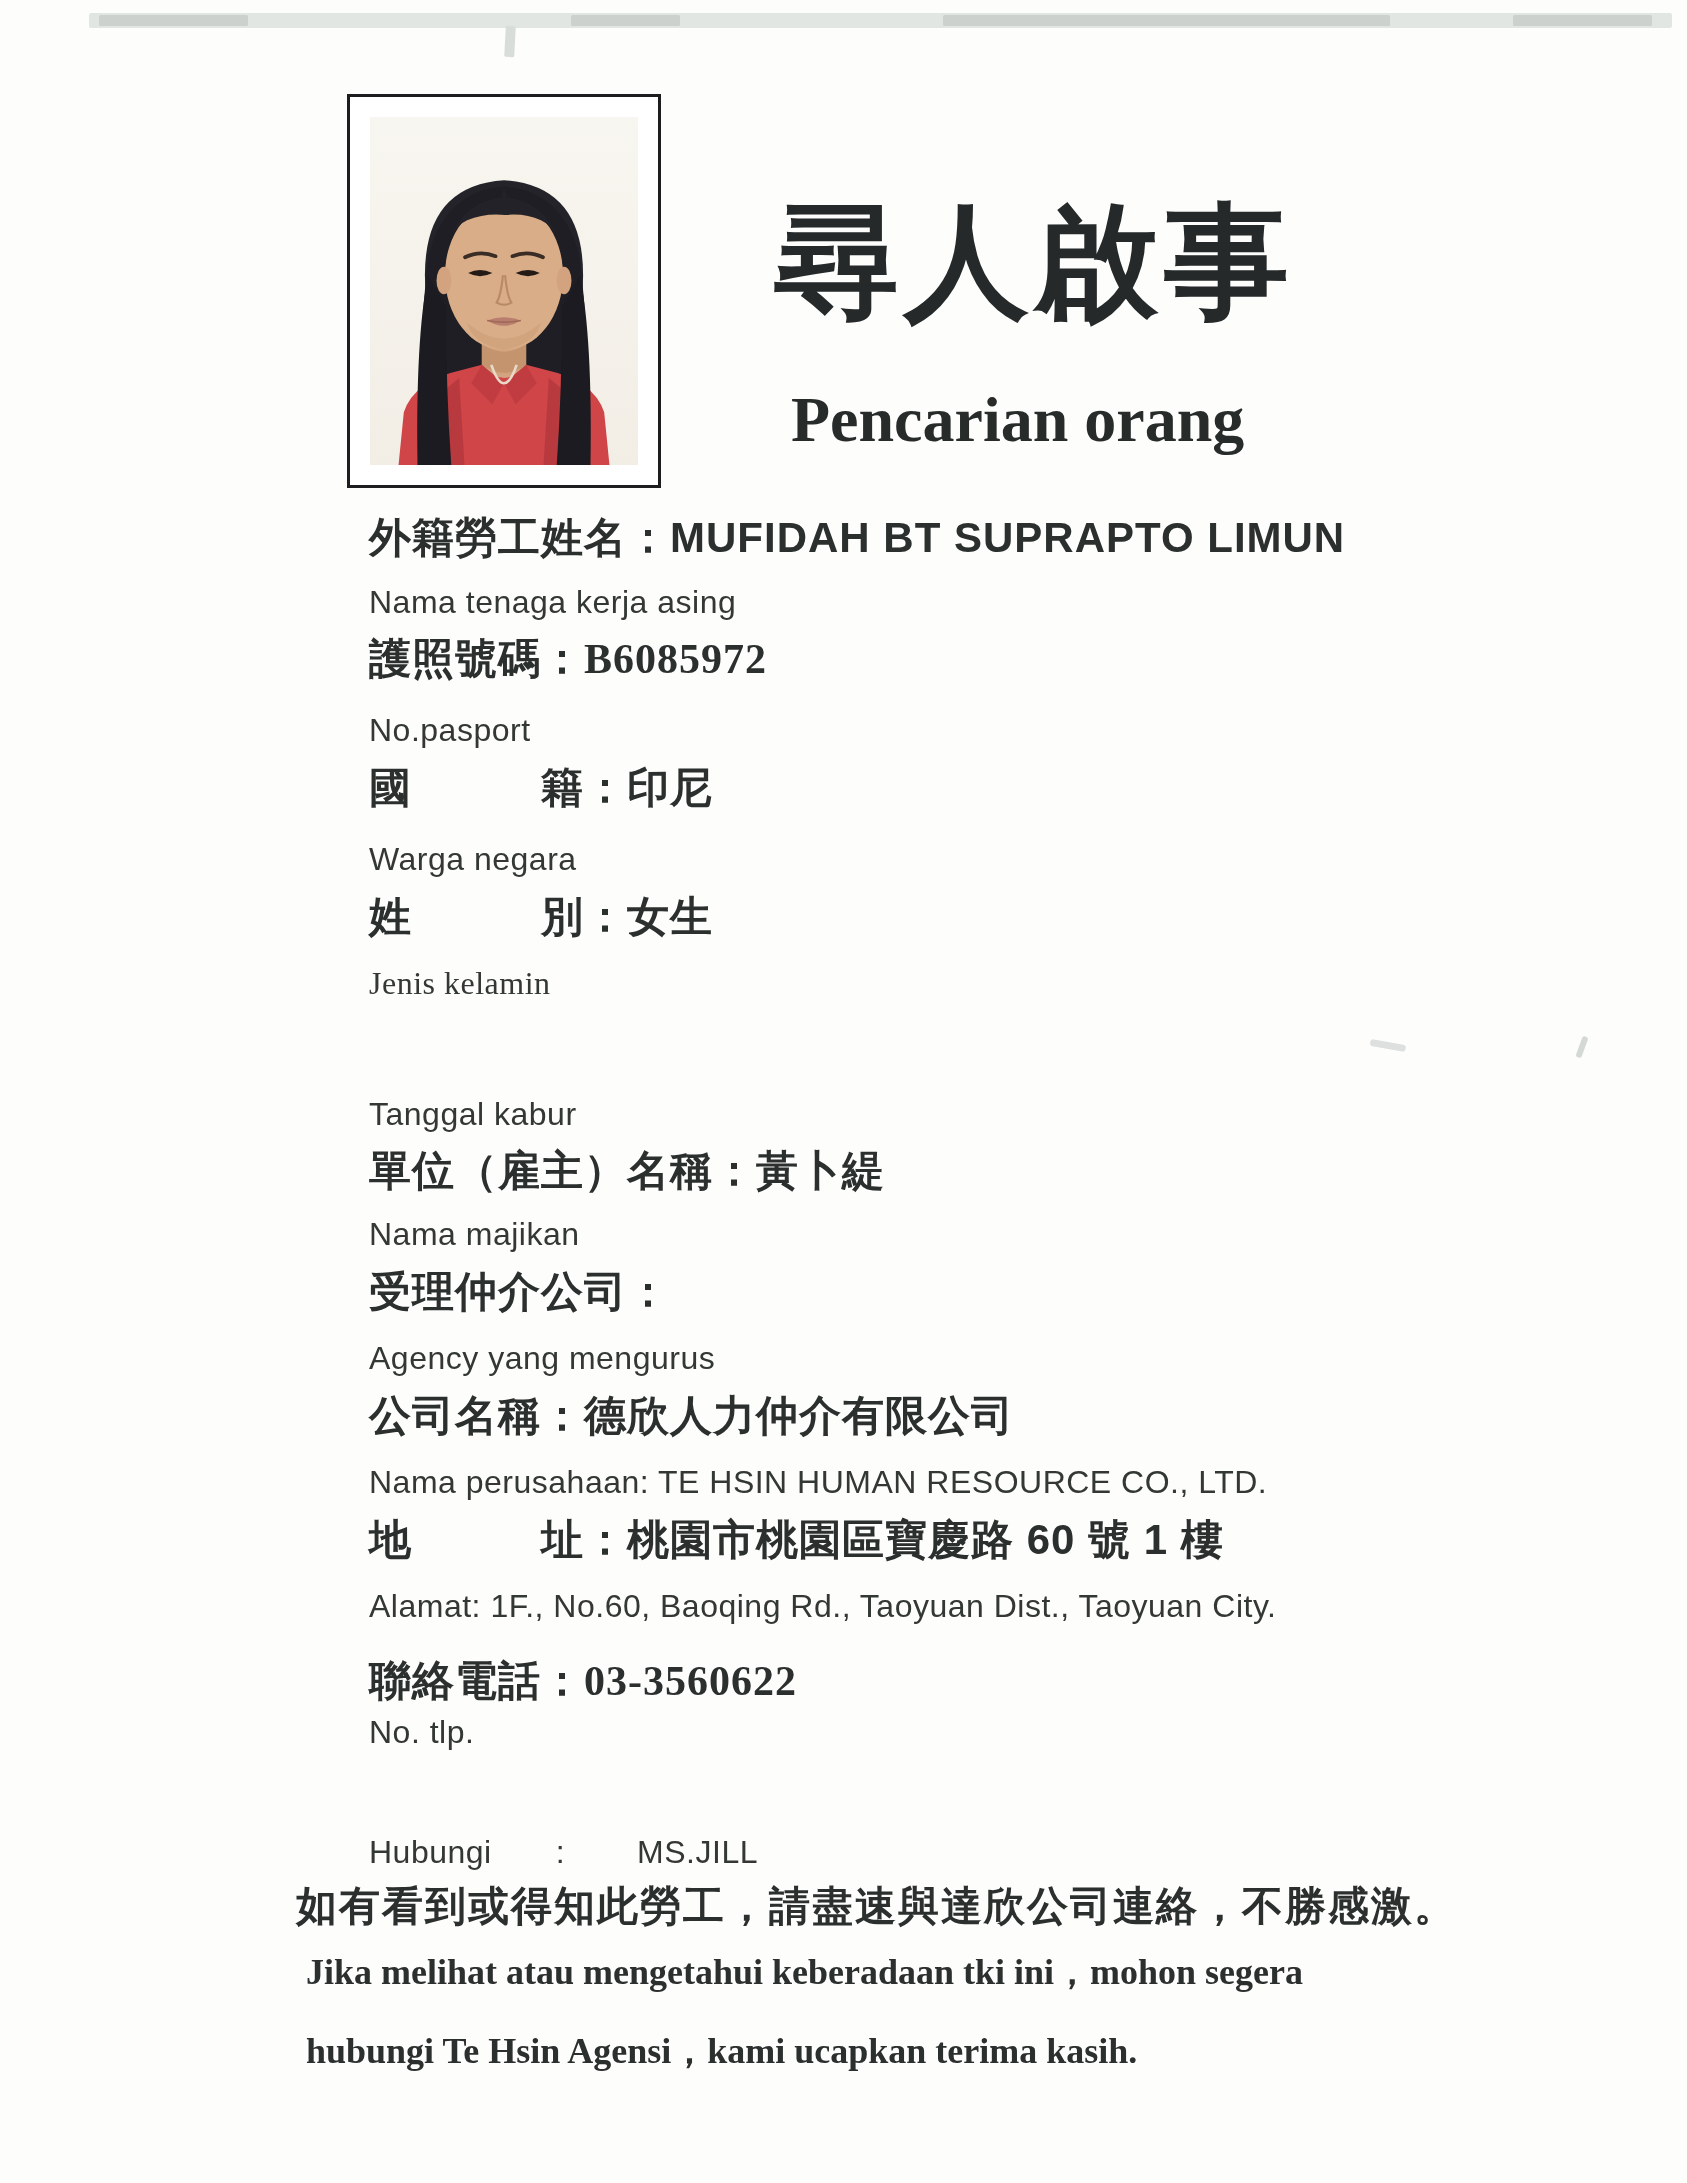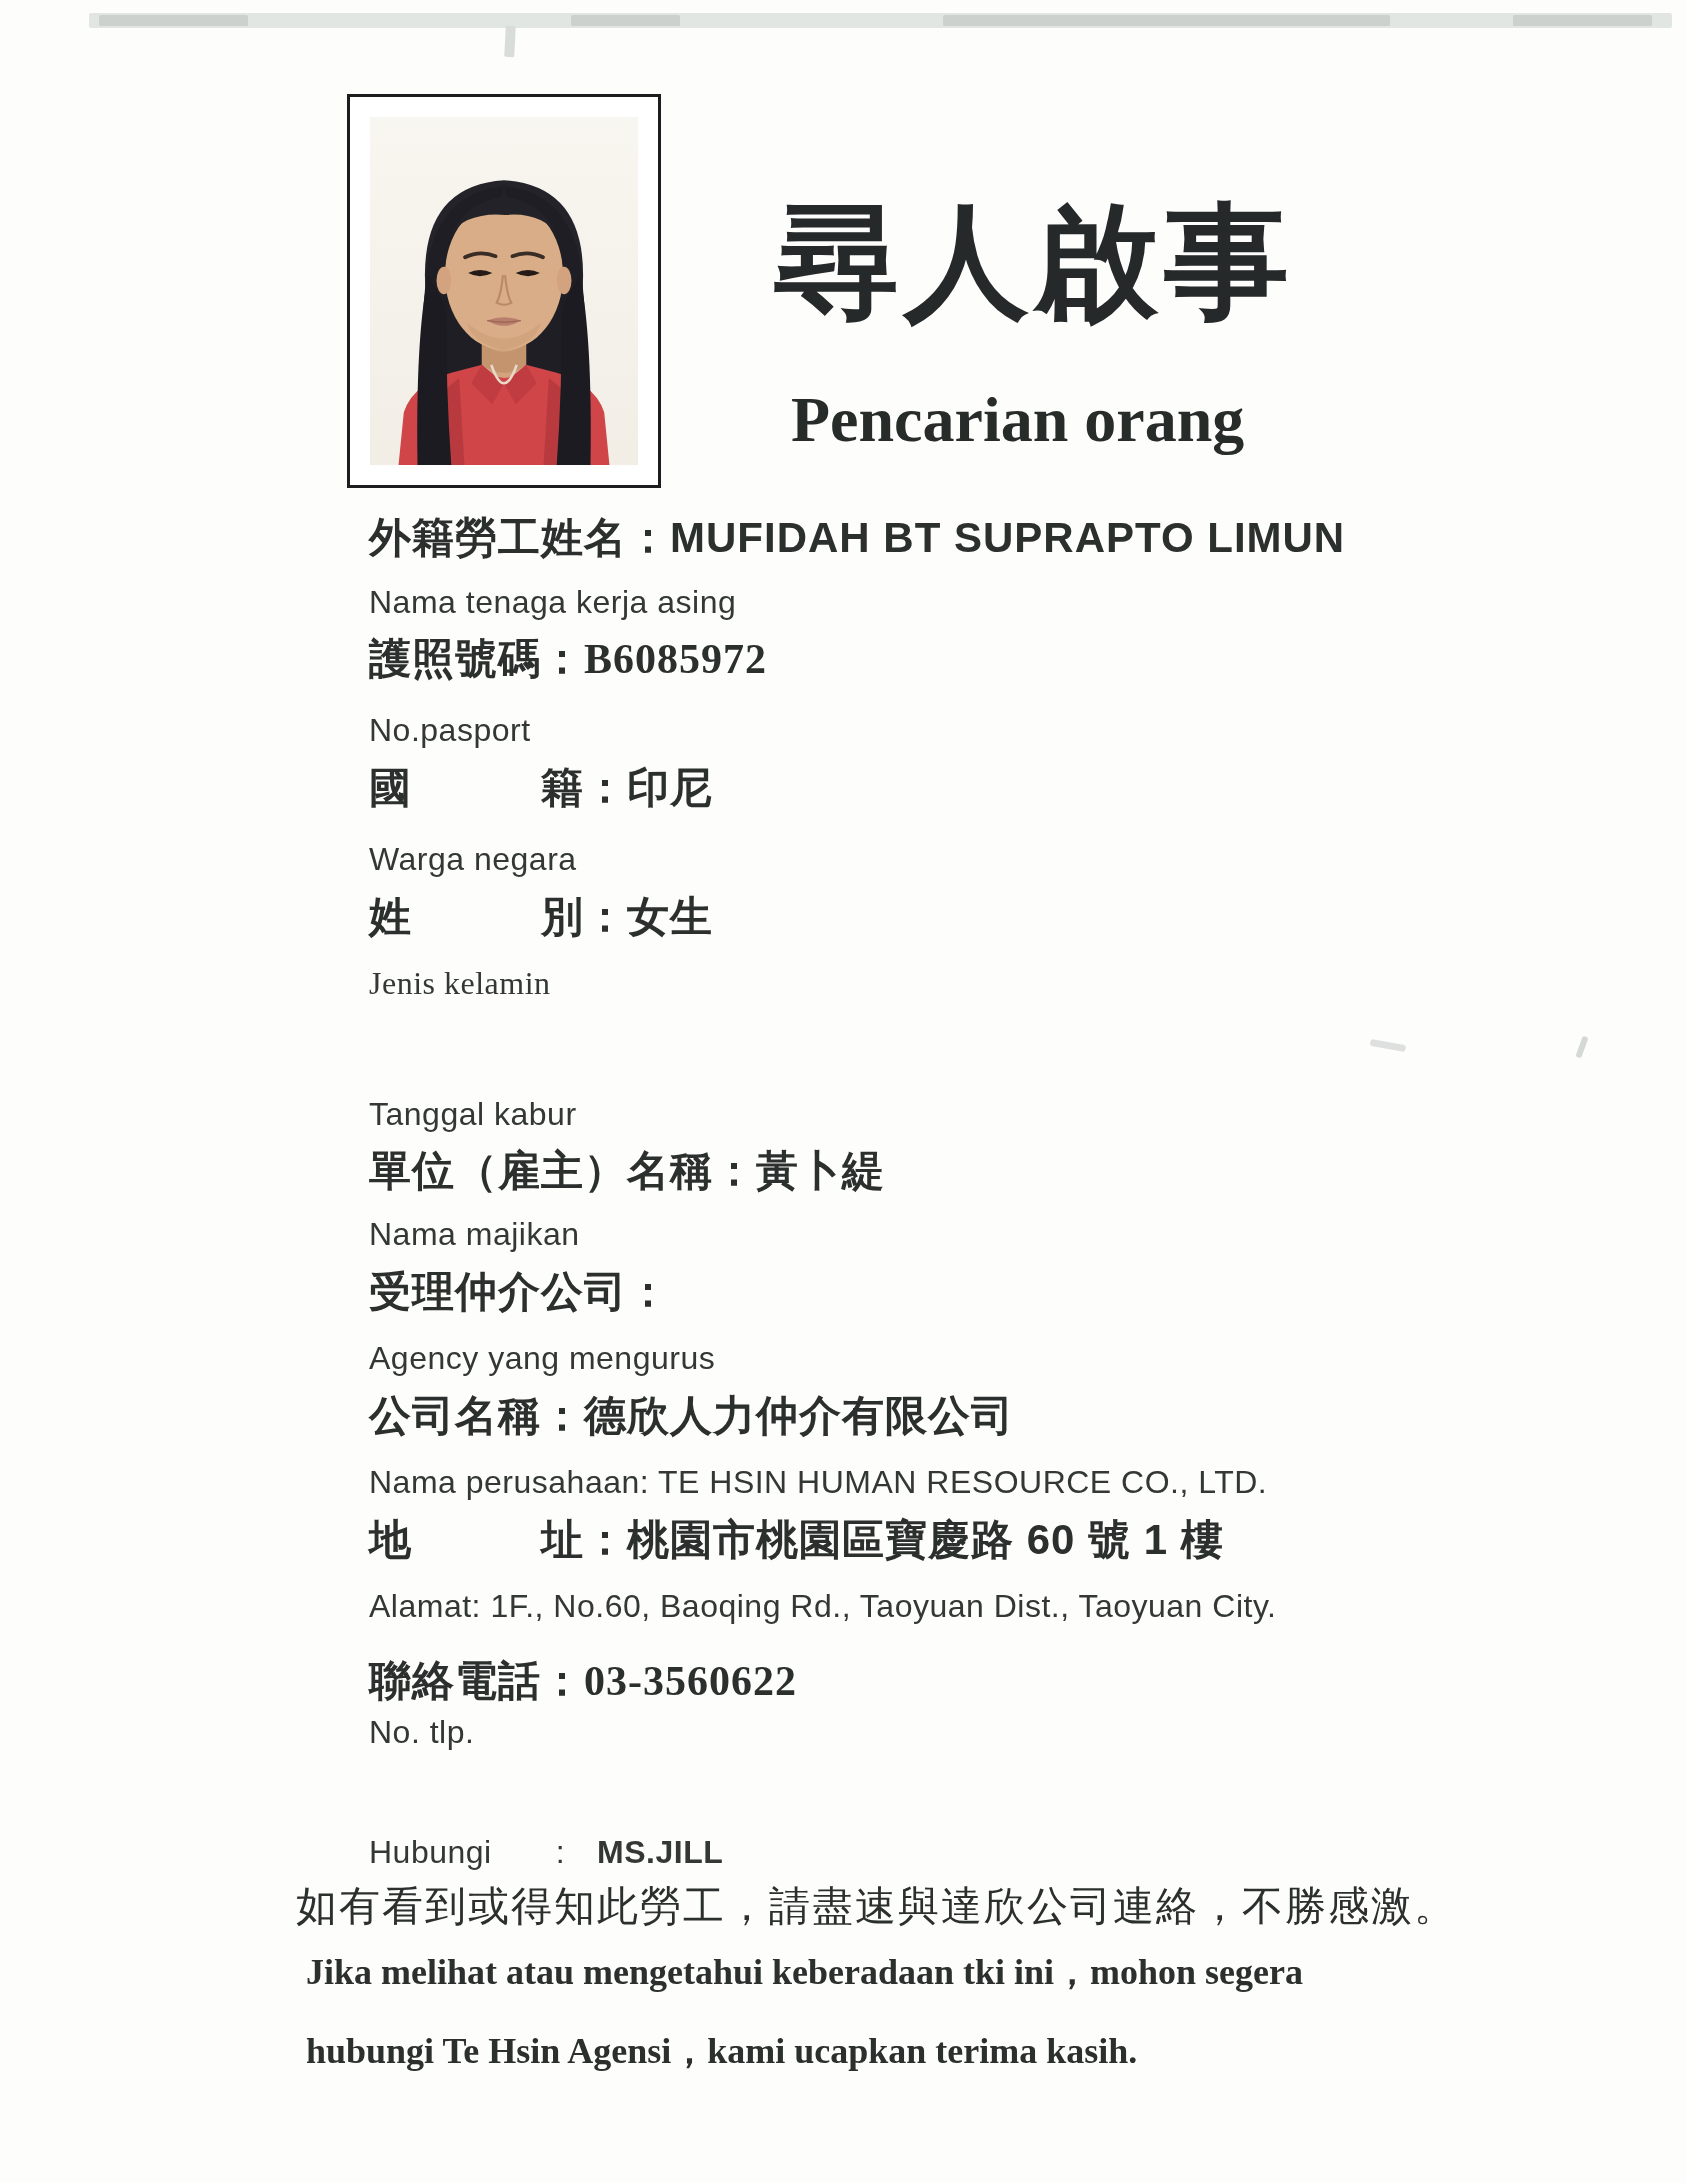--- a/index.html
+++ b/index.html
@@ -52,7 +52,7 @@
   .footer-id{position:absolute;left:306px;font-family:"Liberation Serif","DejaVu Serif",serif;
     font-size:36px;font-weight:700;color:#2b2f2d;white-space:nowrap;line-height:1;}
   .hub-colon{margin-left:64px;}
-  .hub-val{margin-left:32px;font-weight:bold;}
+  .hub-val{margin-left:72px;}
 </style>
 </head>
 <body>

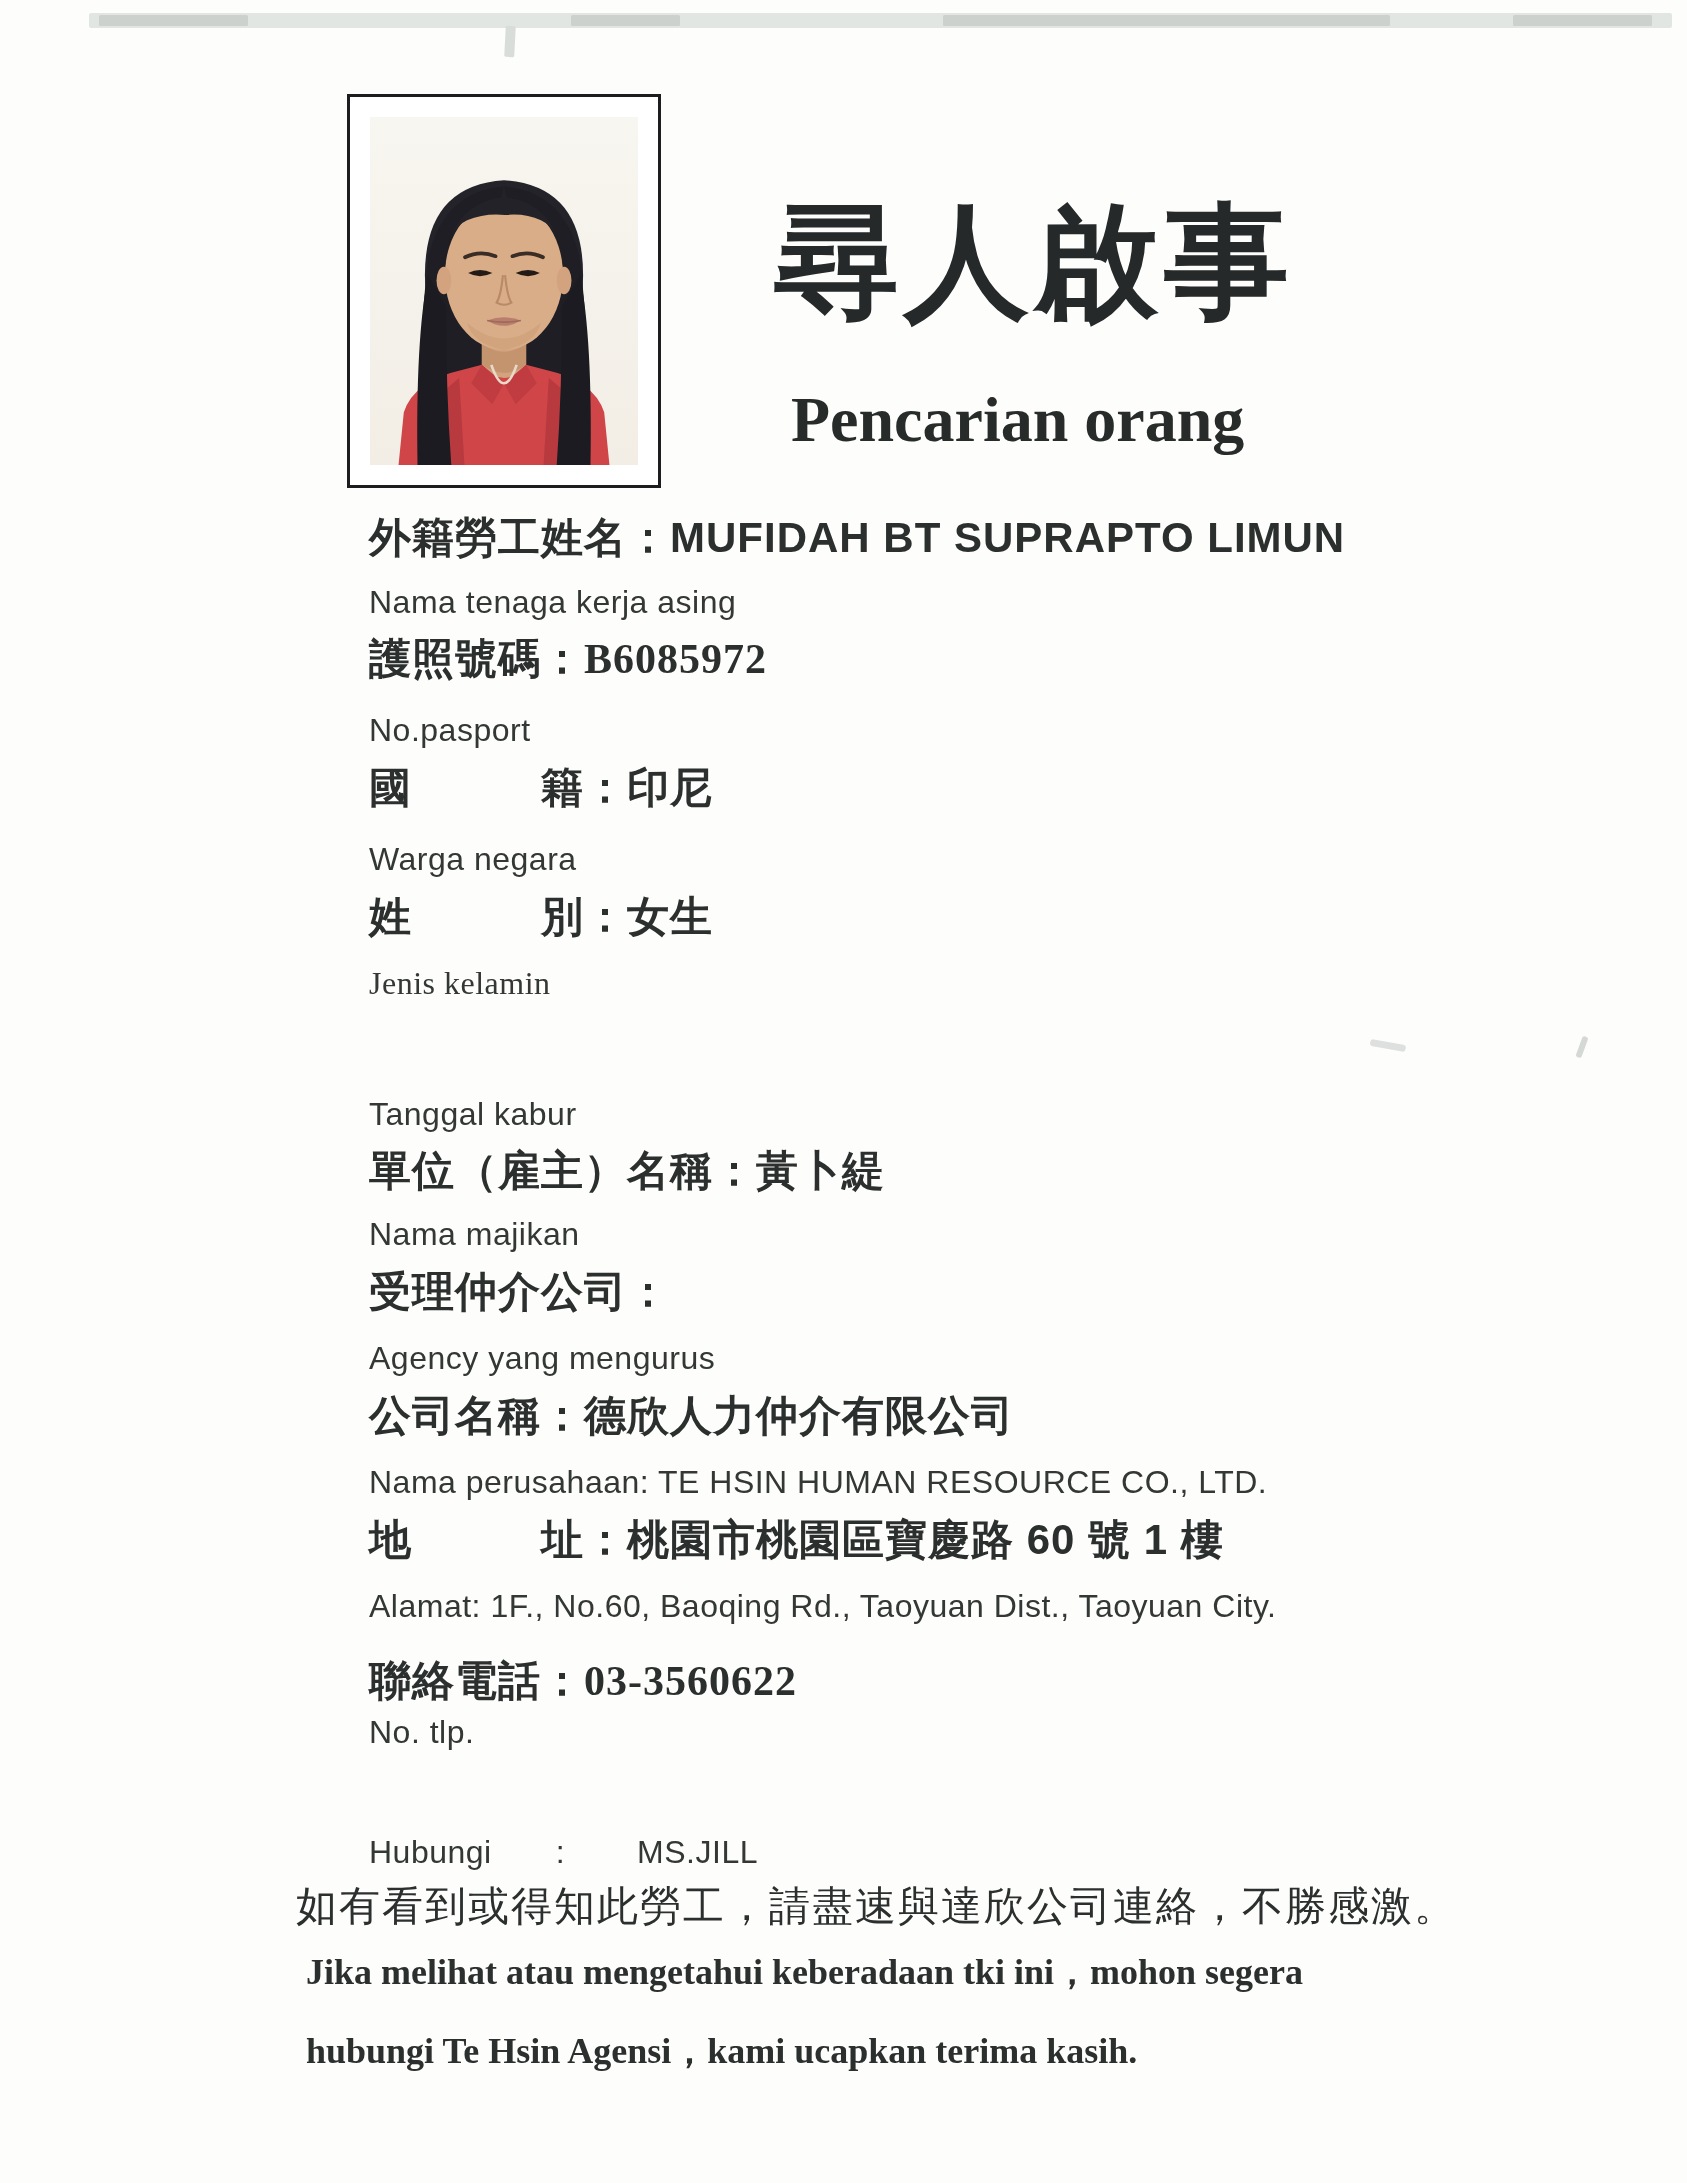--- a/index.html
+++ b/index.html
@@ -48,7 +48,7 @@
   .sub{font-size:32px;font-weight:400;color:#333835;letter-spacing:0.5px;}
   .sub.serif{font-family:"Liberation Serif","DejaVu Serif",serif;}
   .val-serif{font-family:"Liberation Serif","DejaVu Serif",serif;font-weight:600;}
-  .footer-zh{position:absolute;left:296px;top:1886px;font-size:41px;font-weight:400;letter-spacing:2px;white-space:nowrap;color:#2b2f2d;line-height:1;}
+  .footer-zh{position:absolute;left:296px;top:1886px;font-size:41px;font-weight:700;letter-spacing:2px;white-space:nowrap;color:#2b2f2d;line-height:1;}
   .footer-id{position:absolute;left:306px;font-family:"Liberation Serif","DejaVu Serif",serif;
     font-size:36px;font-weight:700;color:#2b2f2d;white-space:nowrap;line-height:1;}
   .hub-colon{margin-left:64px;}

